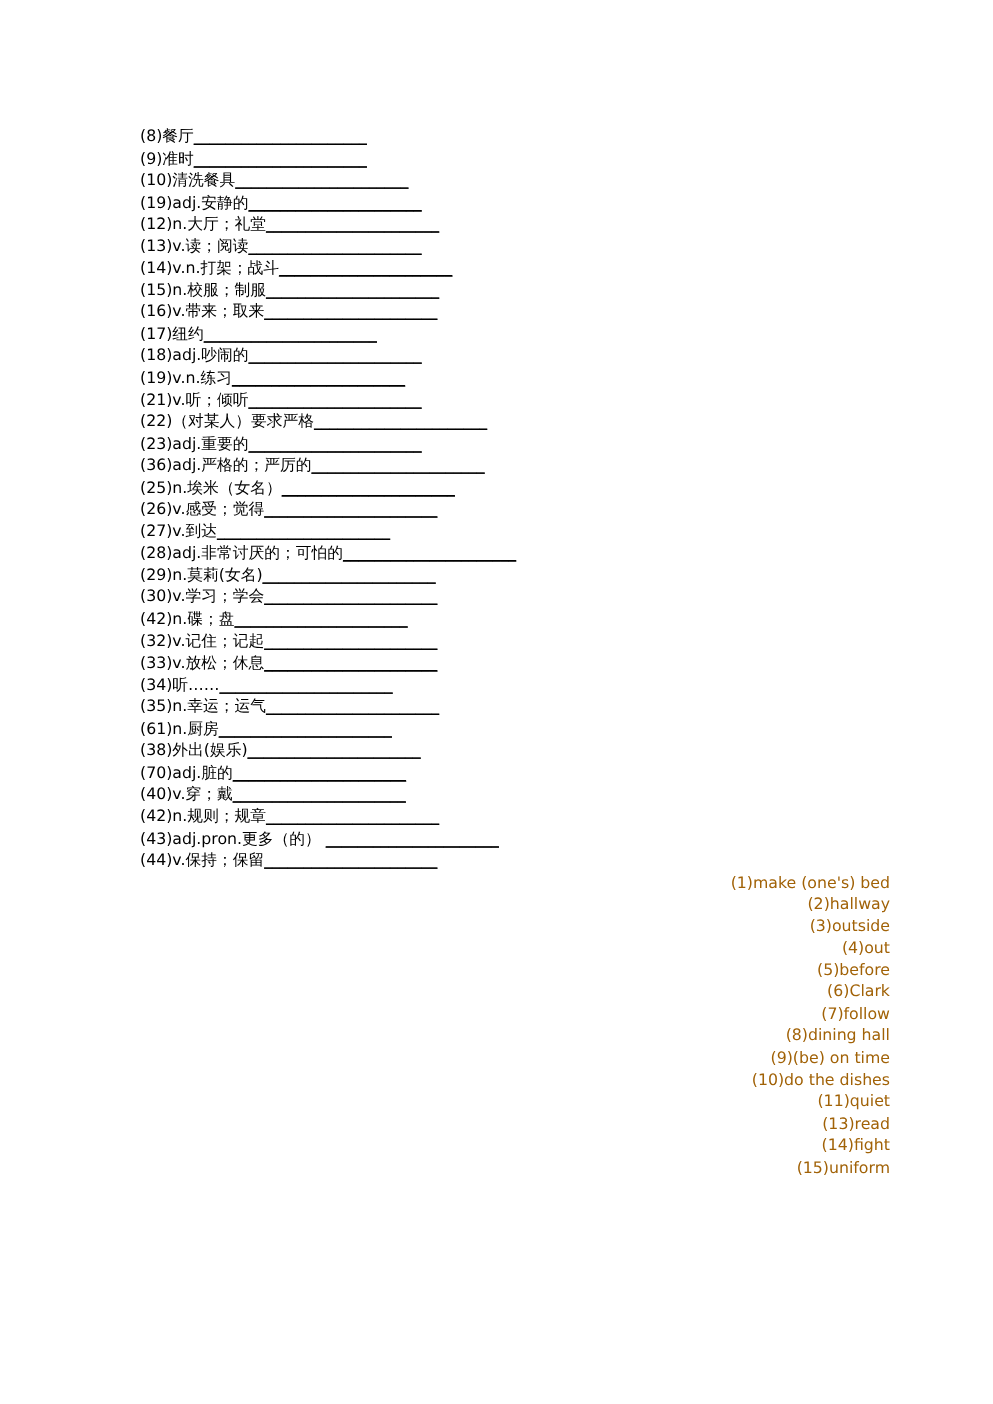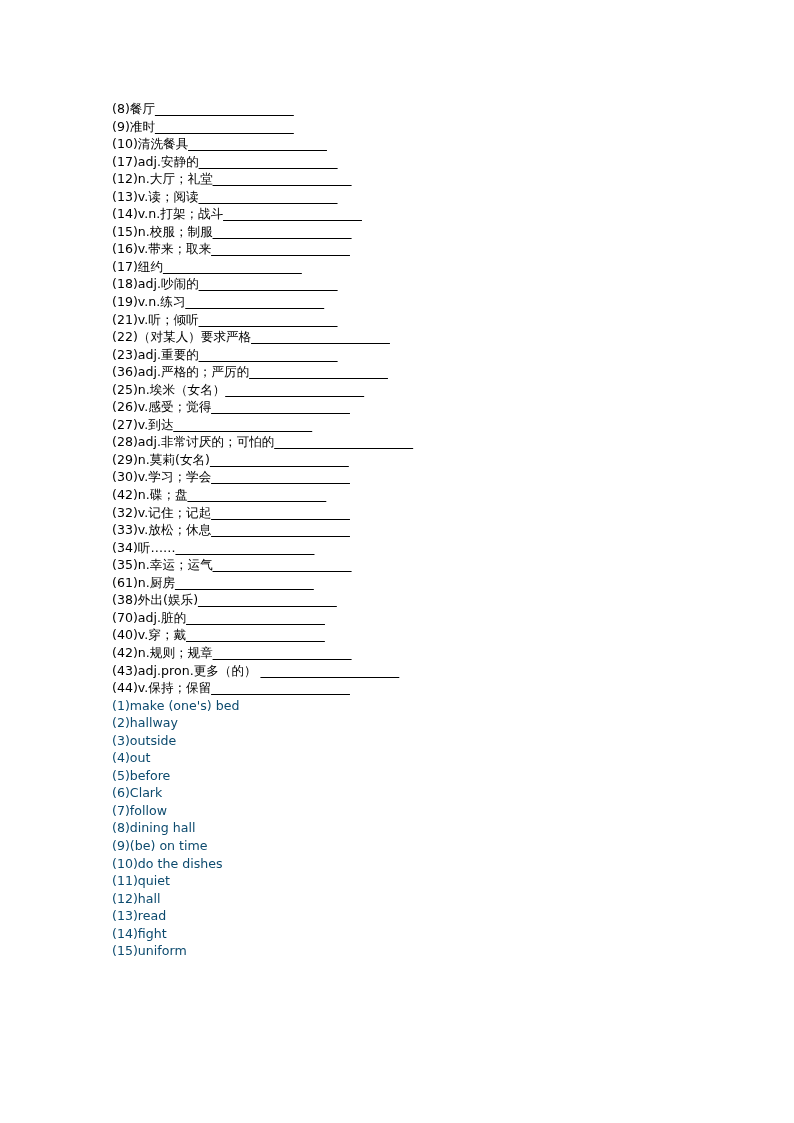--- a/index.html
+++ b/index.html
@@ -61,7 +61,7 @@
         <div class="line"><span class="label">(8)餐厅</span><span class="blank">______________________</span></div>
         <div class="line"><span class="label">(9)准时</span><span class="blank">______________________</span></div>
         <div class="line"><span class="label">(10)清洗餐具</span><span class="blank">______________________</span></div>
-        <div class="line"><span class="label">(17)adj.安静的</span><span class="blank">______________________</span></div>
+        <div class="line"><span class="label">(19)adj.安静的</span><span class="blank">______________________</span></div>
         <div class="line"><span class="label">(12)n.大厅；礼堂</span><span class="blank">______________________</span></div>
         <div class="line"><span class="label">(13)v.读；阅读</span><span class="blank">______________________</span></div>
         <div class="line"><span class="label">(14)v.n.打架；战斗</span><span class="blank">______________________</span></div>

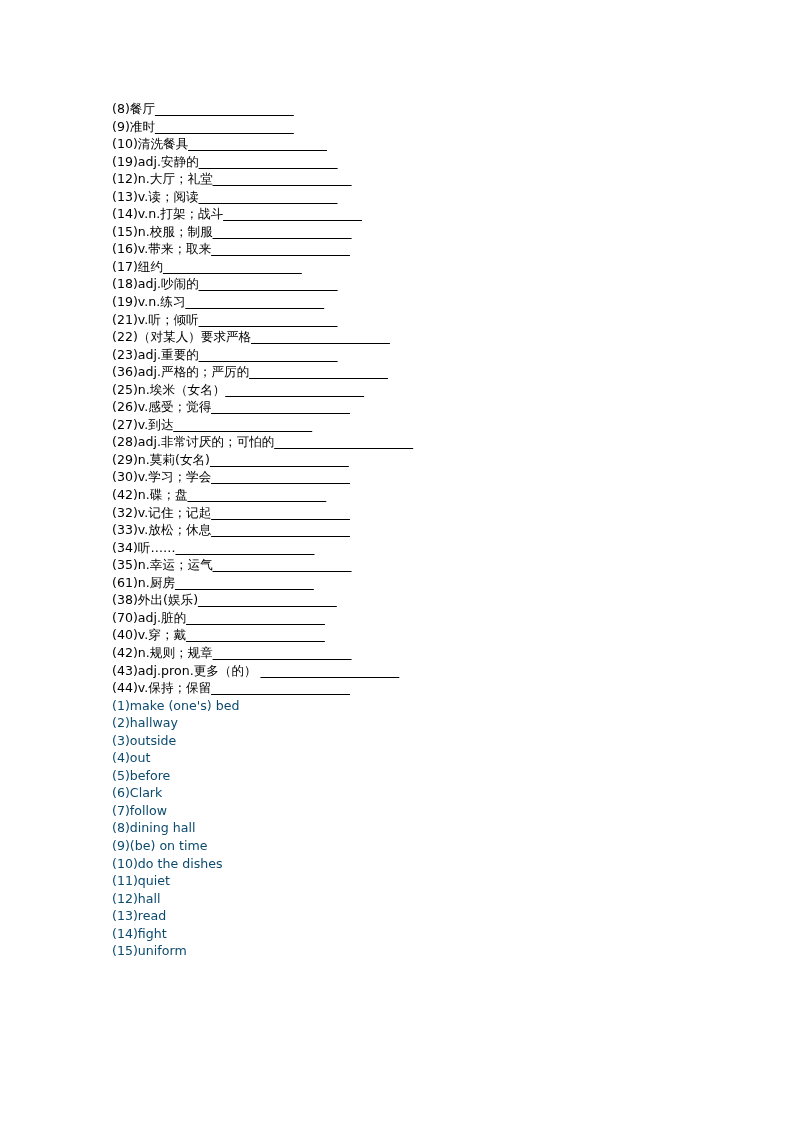--- a/index.html
+++ b/index.html
@@ -49,7 +49,8 @@
     font-size: 12.6px;
     line-height: 17.55px;
     white-space: pre;
-    color: #0c4a6e;
+    color: #a16207;
+    text-align: right;
   }
 </style>
 </head>

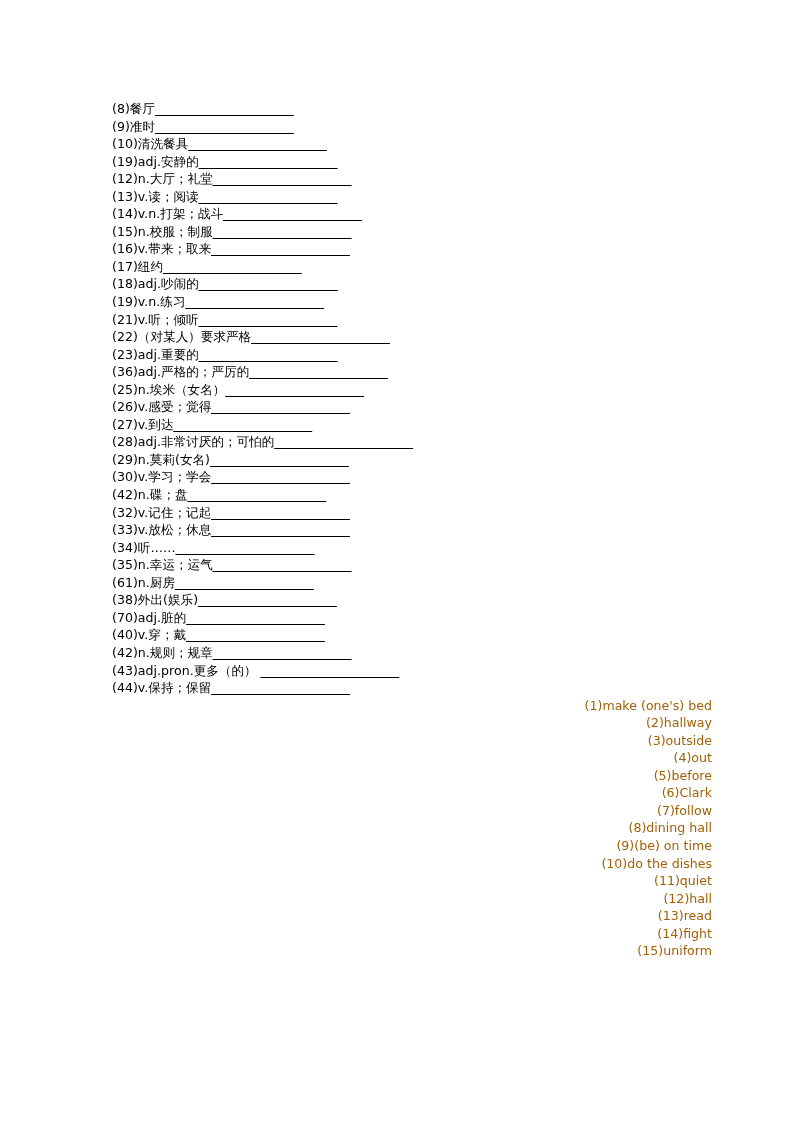--- a/index.html
+++ b/index.html
@@ -106,7 +106,6 @@
         <div class="ans">(9)(be) on time</div>
         <div class="ans">(10)do the dishes</div>
         <div class="ans">(11)quiet</div>
-        <div class="ans">(12)hall</div>
         <div class="ans">(13)read</div>
         <div class="ans">(14)fight</div>
         <div class="ans">(15)uniform</div>

